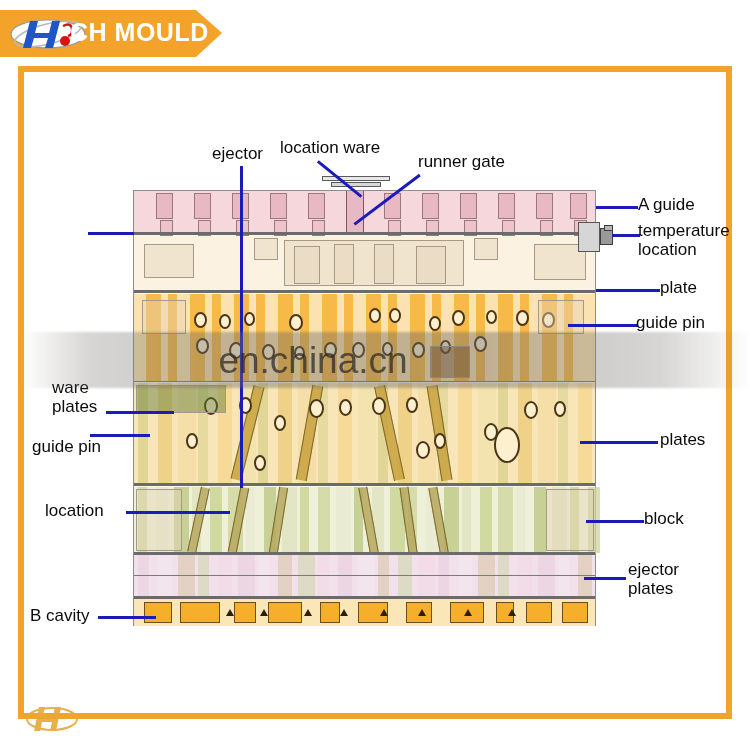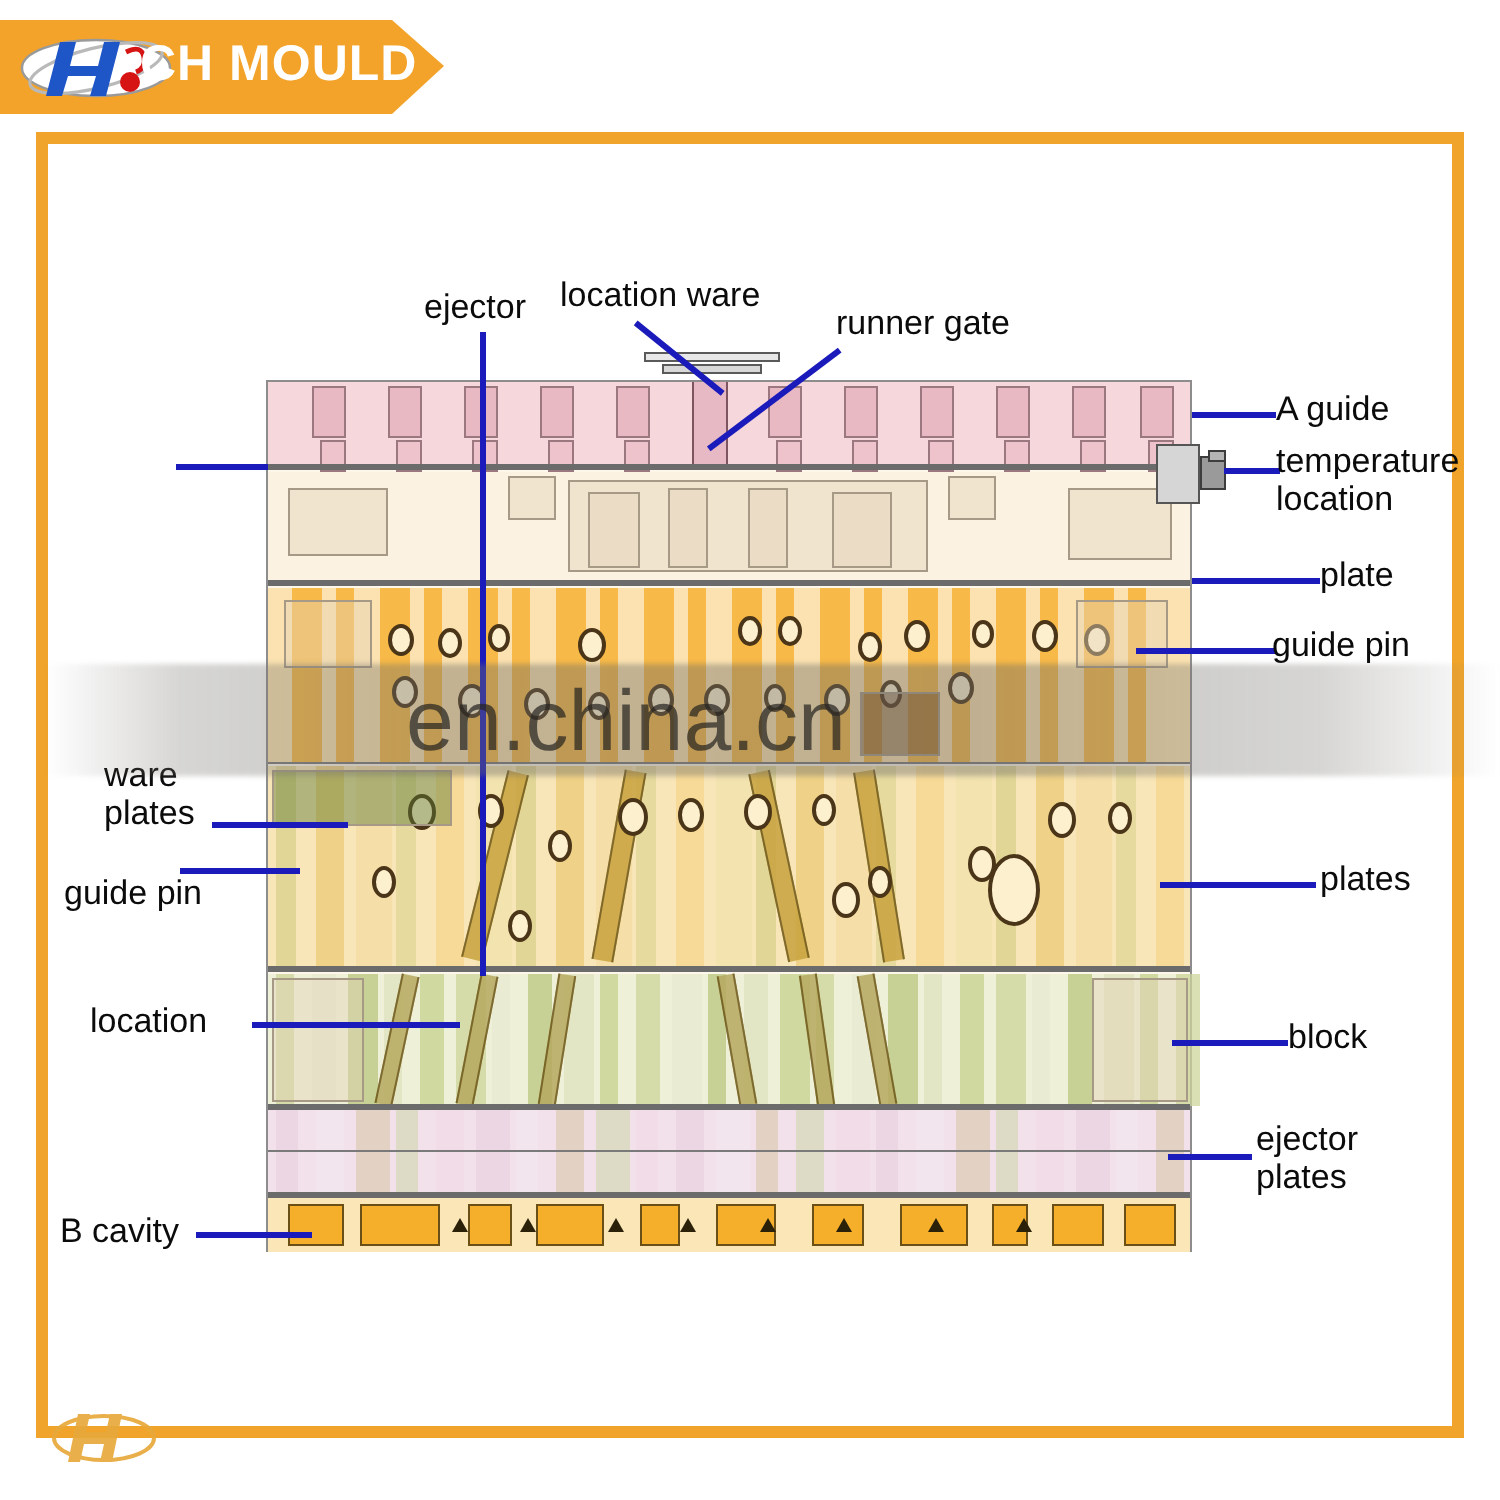--- a/index.html
+++ b/index.html
@@ -145,7 +145,7 @@
   #wm-text {
     position: absolute; left: 0; top: 336px; width: 626px; height: 50px;
     display: flex; align-items: center; justify-content: center;
-    font-size: 43px; color: rgba(40,38,33,0.72);
+    font-size: 37px; color: rgba(40,38,33,0.72);
     font-family: "Liberation Sans", sans-serif; letter-spacing: 0px;
     z-index: 8; pointer-events: none;
   }

